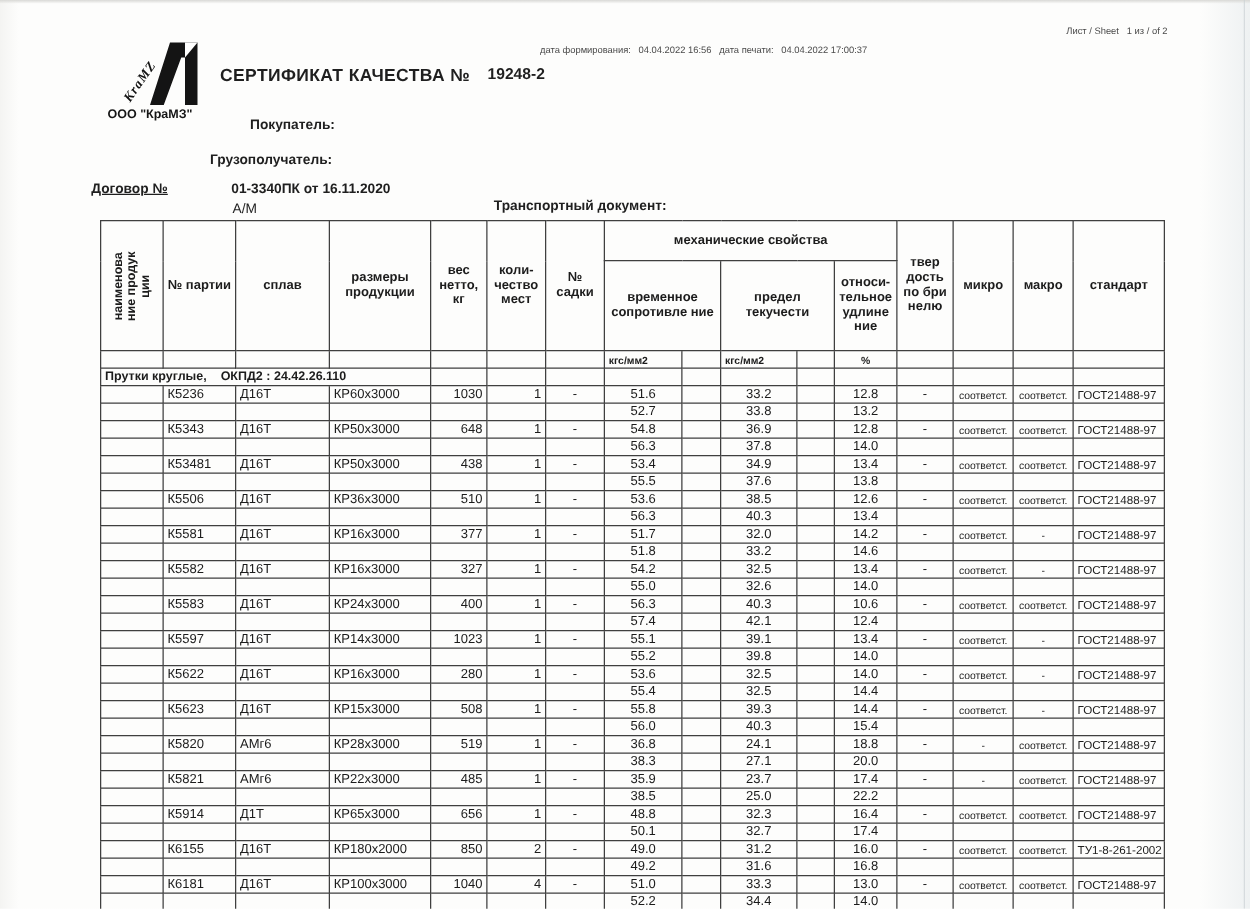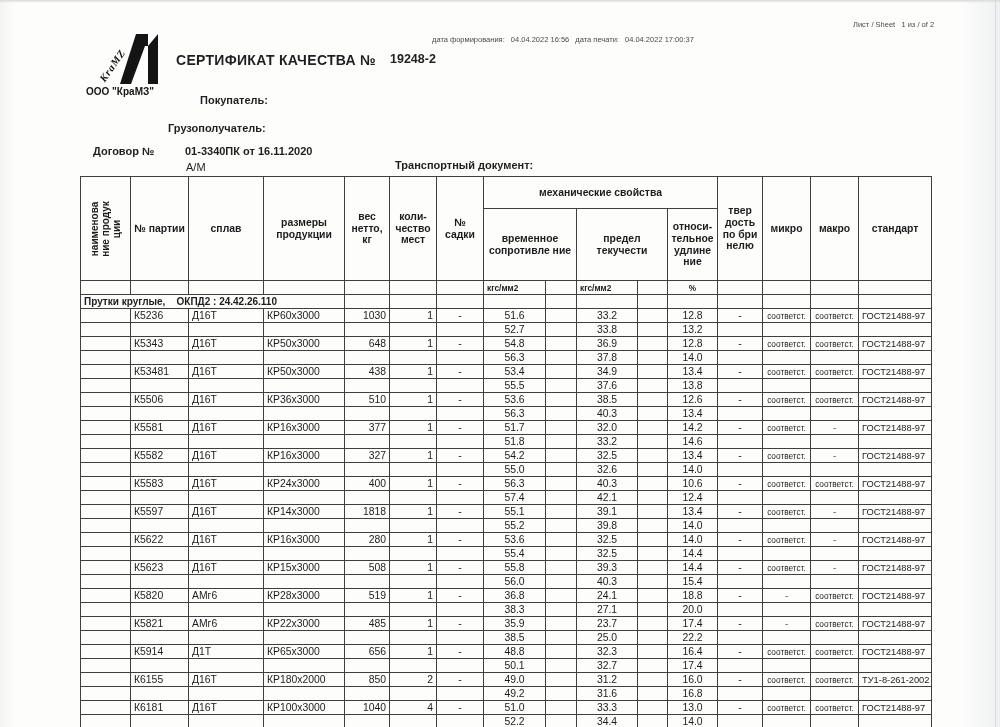--- a/index.html
+++ b/index.html
@@ -26,7 +26,7 @@
   .doc-number{position:absolute;left:390px;top:52px;font-size:12.5px;font-weight:bold;}
   .lbl-buyer{position:absolute;left:200px;top:94px;font-size:11px;font-weight:bold;}
   .lbl-consignee{position:absolute;left:168px;top:122px;font-size:11px;font-weight:bold;}
-  .lbl-contract{position:absolute;left:93px;top:145px;font-size:11px;font-weight:bold;}
+  .lbl-contract{position:absolute;left:73px;top:145px;font-size:11px;font-weight:bold;text-decoration:underline;}
   .val-contract{position:absolute;left:185px;top:145px;font-size:11px;font-weight:bold;}
   .val-contract2{position:absolute;left:186px;top:161px;font-size:11px;font-weight:normal;}
   .lbl-transport{position:absolute;left:395px;top:159px;font-size:11px;font-weight:bold;}

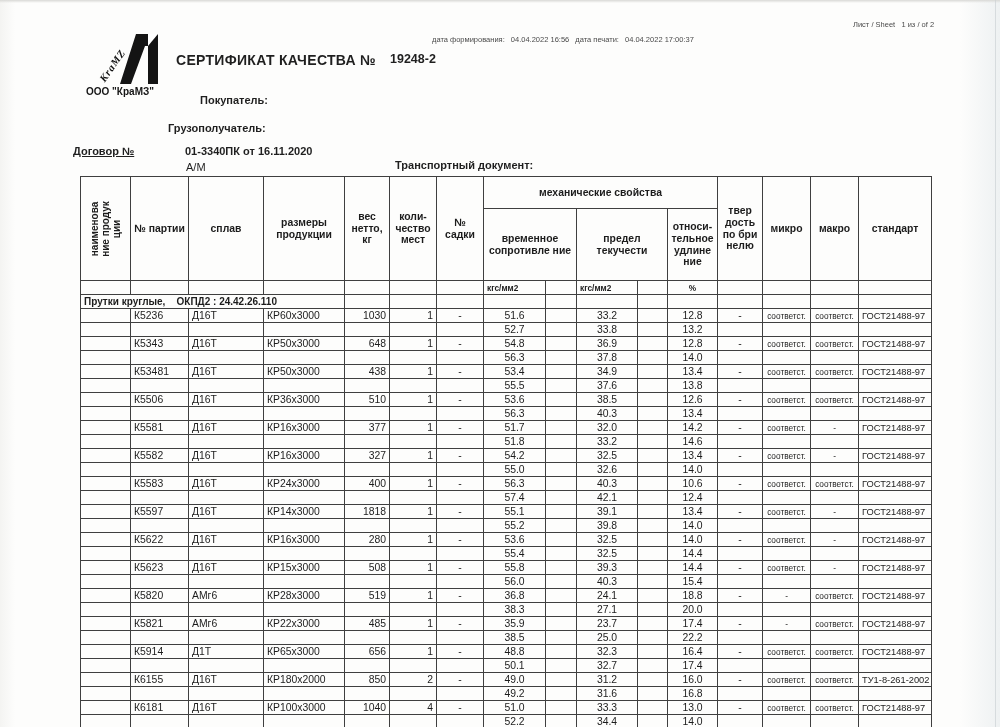--- a/index.html
+++ b/index.html
@@ -430,7 +430,7 @@
           <td class="c-left">К5597</td>
           <td class="c-left">Д16Т</td>
           <td class="c-left">КР14х3000</td>
-          <td class="c-right">1818</td>
+          <td class="c-right">1023</td>
           <td class="c-right">1</td>
           <td class="c-center">-</td>
           <td class="c-center">55.1</td>

